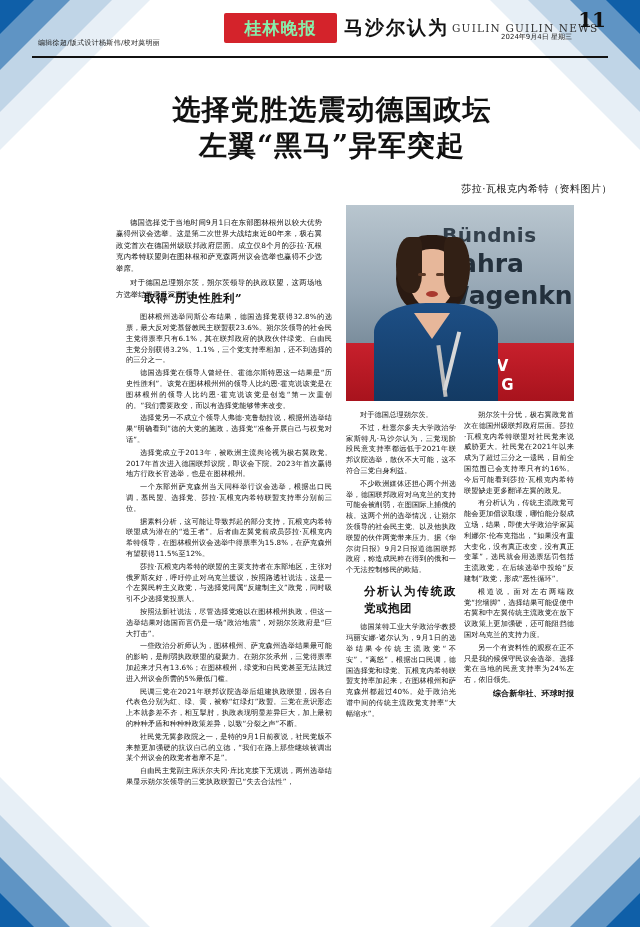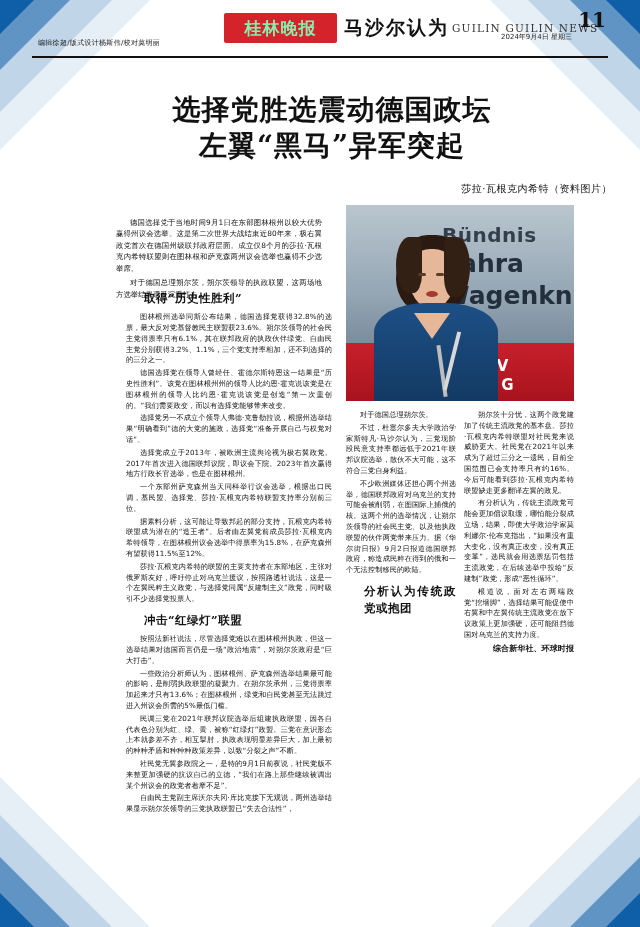--- a/index.html
+++ b/index.html
@@ -446,7 +446,7 @@
   </div>
 
   <div class="col c3">
-    <p>朔尔茨十分忧，这两个政党建加了传统主流政党的基本盘。莎拉·瓦根克内希特联盟对社民党来说威胁更大。社民党在2021年以来成为了超过三分之一遗民，目前全国范围已会支持率只有约16%。今后可能看到莎拉·瓦根克内希特联盟缺走更多翻译左翼的政见。</p>
+    <p>朔尔茨十分忧，极右翼政党首次在德国州级联邦政府层面。莎拉·瓦根克内希特联盟对社民党来说威胁更大。社民党在2021年以来成为了超过三分之一遗民，目前全国范围已会支持率只有约16%。今后可能看到莎拉·瓦根克内希特联盟缺走更多翻译左翼的政见。</p>
     <p>有分析认为，传统主流政党可能会更加倡议取缓，哪怕能分裂成立场，结果，即使大学政治学家莫利娜尔·伦布克指出，“如果没有重大变化，没有真正改变，没有真正变革”，选民就会用选票惩罚包括主流政党，在后续选举中投给“反建制”政党，形成“恶性循环”。</p>
     <p>根道说，面对左右两端政党“挖墙脚”，选择结果可能促使中右翼和中左翼传统主流政党在放下议政策上更加强硬，还可能阻挡德国对乌克兰的支持力度。</p>
     <p class="signoff">综合新华社、环球时报</p>

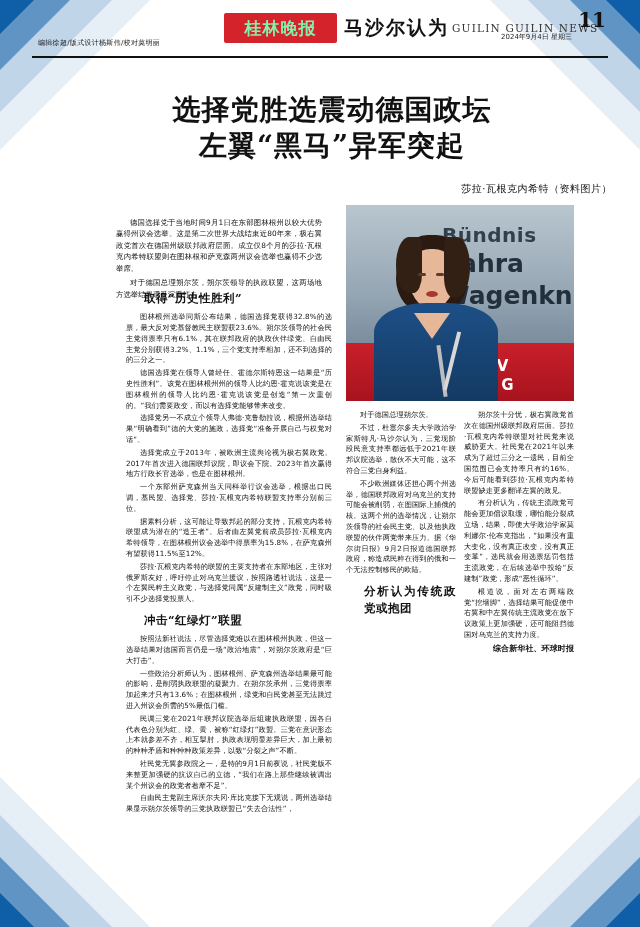--- a/index.html
+++ b/index.html
@@ -430,7 +430,6 @@
     <p>据素料分析，这可能让导致邦起的部分支持，瓦根克内希特联盟成为潜在的“造王者”。后者由左翼党前成员莎拉·瓦根克内希特领导，在图林根州议会选举中得票率为15.8%，在萨克森州有望获得11.5%至12%。</p>
     <p>莎拉·瓦根克内希特的联盟的主要支持者在东部地区，主张对俄罗斯友好，呼吁停止对乌克兰援议，按照路透社说法，这是一个左翼民粹主义政党，与选择党同属“反建制主义”政党，同时吸引不少选择党投票人。</p>
 
-    <div class="sub">冲击“红绿灯”联盟</div>
     <p>按照法新社说法，尽管选择党难以在图林根州执政，但这一选举结果对德国而言仍是一场“政治地震”，对朔尔茨政府是“巨大打击”。</p>
     <p>一些政治分析师认为，图林根州、萨克森州选举结果最可能的影响，是削弱执政联盟的凝聚力。在朔尔茨承州，三党得票率加起来才只有13.6%；在图林根州，绿党和自民党甚至无法跳过进入州议会所需的5%最低门槛。</p>
     <p>民调三党在2021年联邦议院选举后组建执政联盟，因各自代表色分别为红、绿、黄，被称“红绿灯”政盟。三党在意识形态上本就参差不齐，相互掣肘，执政表现明显差异巨大，加上最初的种种矛盾和种种种政策差异，以致“分裂之声”不断。</p>

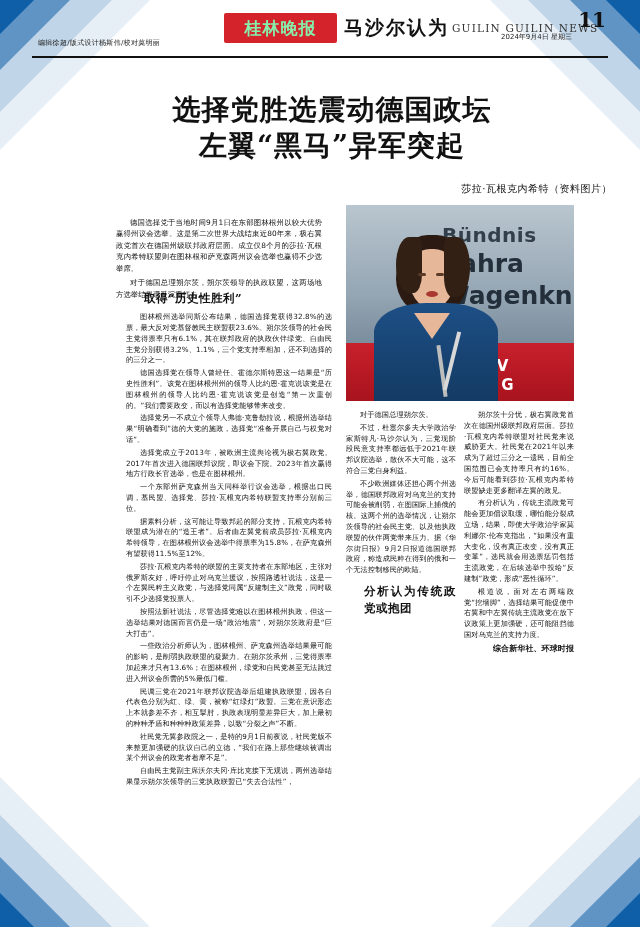--- a/index.html
+++ b/index.html
@@ -442,6 +442,7 @@
     <p>不过，杜塞尔多夫大学政治学家斯特凡·马沙尔认为，三党现阶段民意支持率都远低于2021年联邦议院选举，散伙不大可能，这不符合三党自身利益。</p>
     <p>不少欧洲媒体还担心两个州选举，德国联邦政府对乌克兰的支持可能会被削弱，在图国际上捕俄的核。这两个州的选举情况，让朔尔茨领导的社会民主党、以及他执政联盟的伙伴两党带来压力。据《华尔街日报》9月2日报道德国联邦政府，称造成民粹在得到的俄和一个无法控制移民的欧陆。</p>
     <div class="sub">分析认为传统政党或抱团</div>
+    <p>德国莱特工业大学政治学教授玛丽安娜·诸尔认为，9月1日的选举结果令传统主流政党“不安”，“离怒”，根据出口民调，德国选择党和绿党、瓦根克内希特联盟支持率加起来，在图林根州和萨克森州都超过40%。处于政治光谱中间的传统主流政党支持率“大幅缩水”。</p>
   </div>
 
   <div class="col c3">

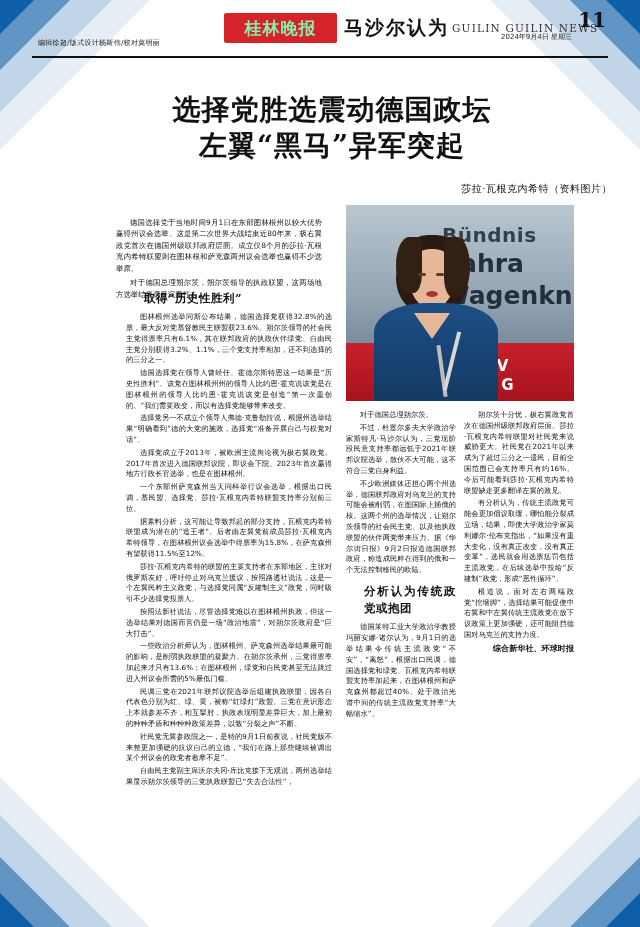--- a/index.html
+++ b/index.html
@@ -449,6 +449,7 @@
     <p>朔尔茨十分忧，极右翼政党首次在德国州级联邦政府层面。莎拉·瓦根克内希特联盟对社民党来说威胁更大。社民党在2021年以来成为了超过三分之一遗民，目前全国范围已会支持率只有约16%。今后可能看到莎拉·瓦根克内希特联盟缺走更多翻译左翼的政见。</p>
     <p>有分析认为，传统主流政党可能会更加倡议取缓，哪怕能分裂成立场，结果，即使大学政治学家莫利娜尔·伦布克指出，“如果没有重大变化，没有真正改变，没有真正变革”，选民就会用选票惩罚包括主流政党，在后续选举中投给“反建制”政党，形成“恶性循环”。</p>
     <p>根道说，面对左右两端政党“挖墙脚”，选择结果可能促使中右翼和中左翼传统主流政党在放下议政策上更加强硬，还可能阻挡德国对乌克兰的支持力度。</p>
+    <p>另一个有资料性的观察在正不只是我的候保守民议会选举。选择党在当地的民意支持率为24%左右，依旧领先。</p>
     <p class="signoff">综合新华社、环球时报</p>
   </div>
 

